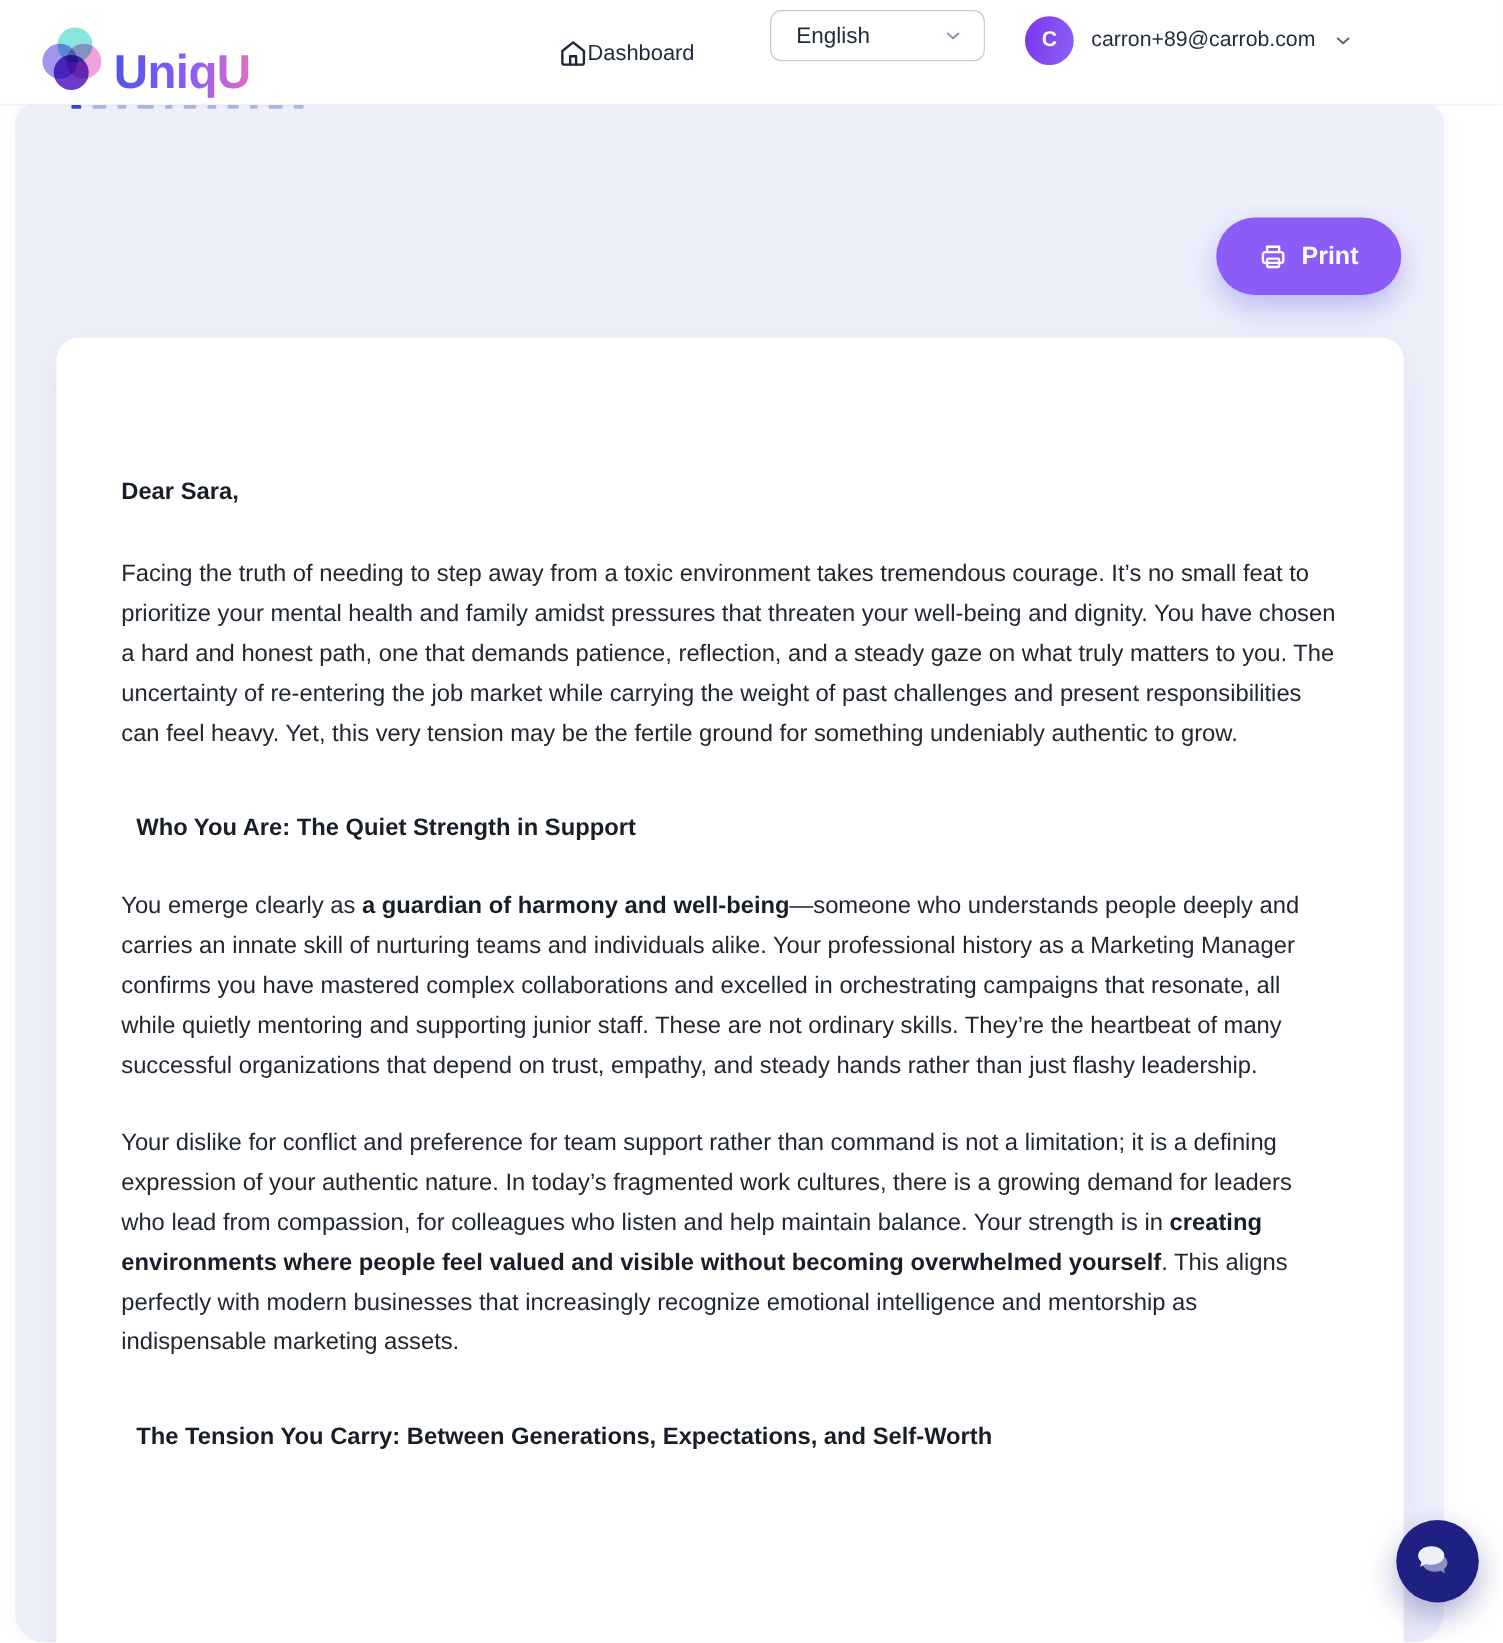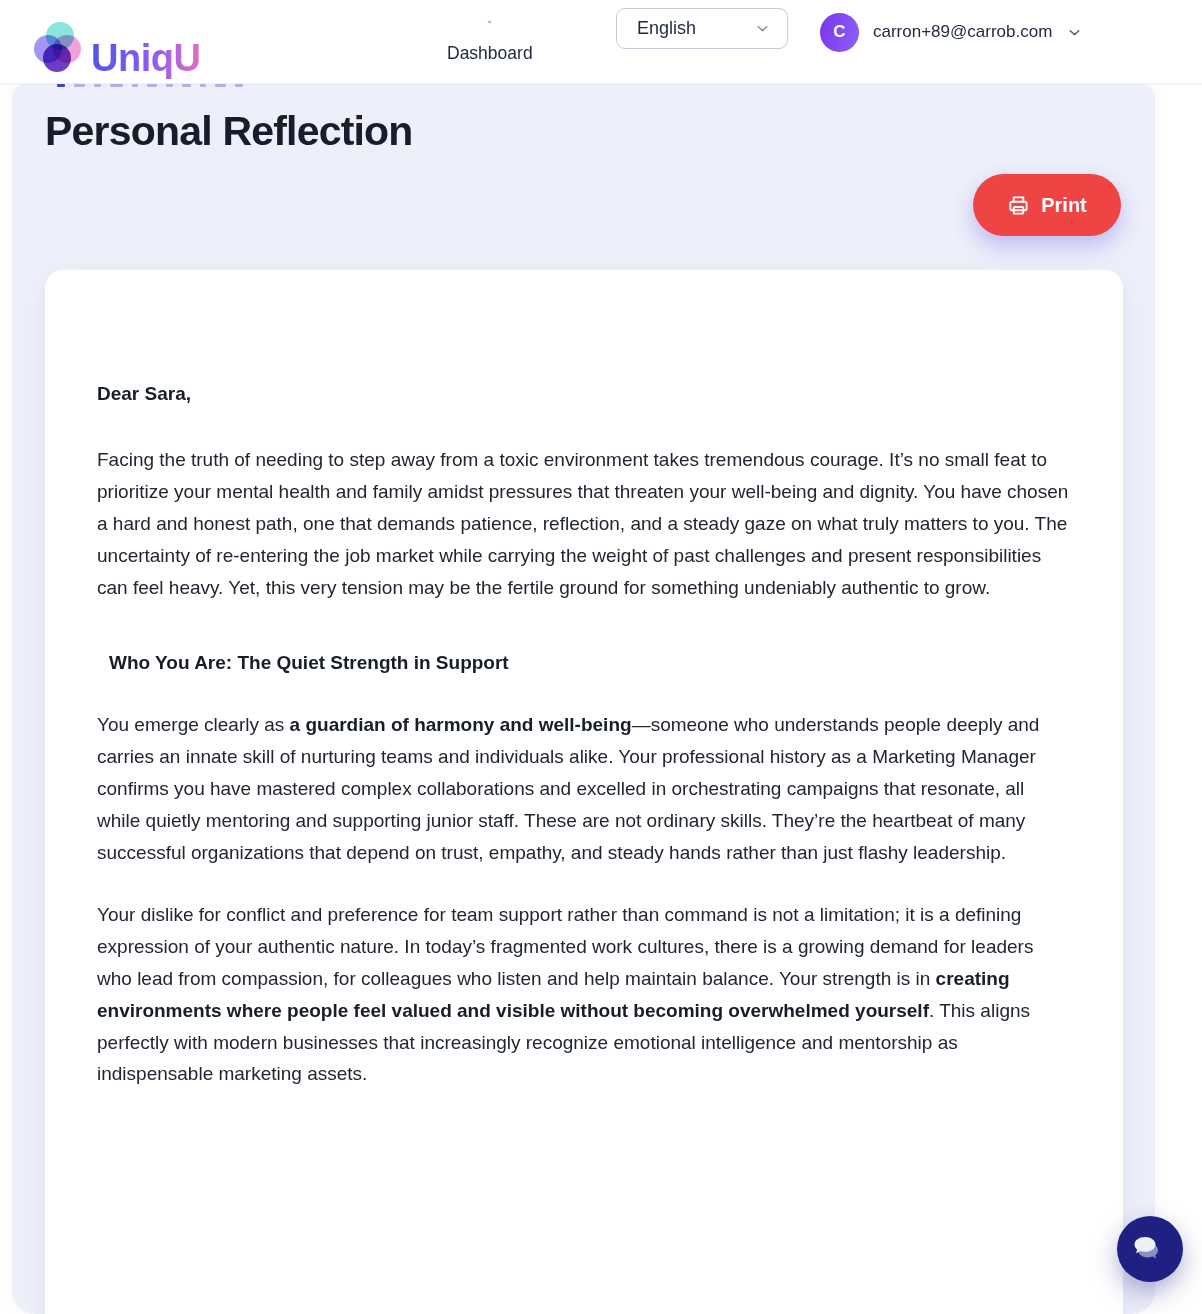--- a/index.html
+++ b/index.html
@@ -27,7 +27,7 @@
     background:linear-gradient(90deg,#4f55e6 0%,#8b5cf6 55%,#e06ec0 100%);
     -webkit-background-clip:text; background-clip:text; color:transparent;margin-top:24px;
   }
-  .dash-link { position:absolute; left:447px; top:20px; height:44px; display:flex; align-items:center; gap:20px; cursor:pointer;flex-direction:column; }
+  .dash-link { position:absolute; left:447px; top:20px; height:44px; display:flex; align-items:center; gap:0; cursor:pointer; }
   .dash-link span { font-size:17.5px; font-weight:500; color:#1e293b; }
   .lang-select {
     position:absolute; left:616px; top:8px; width:172px; height:41px;

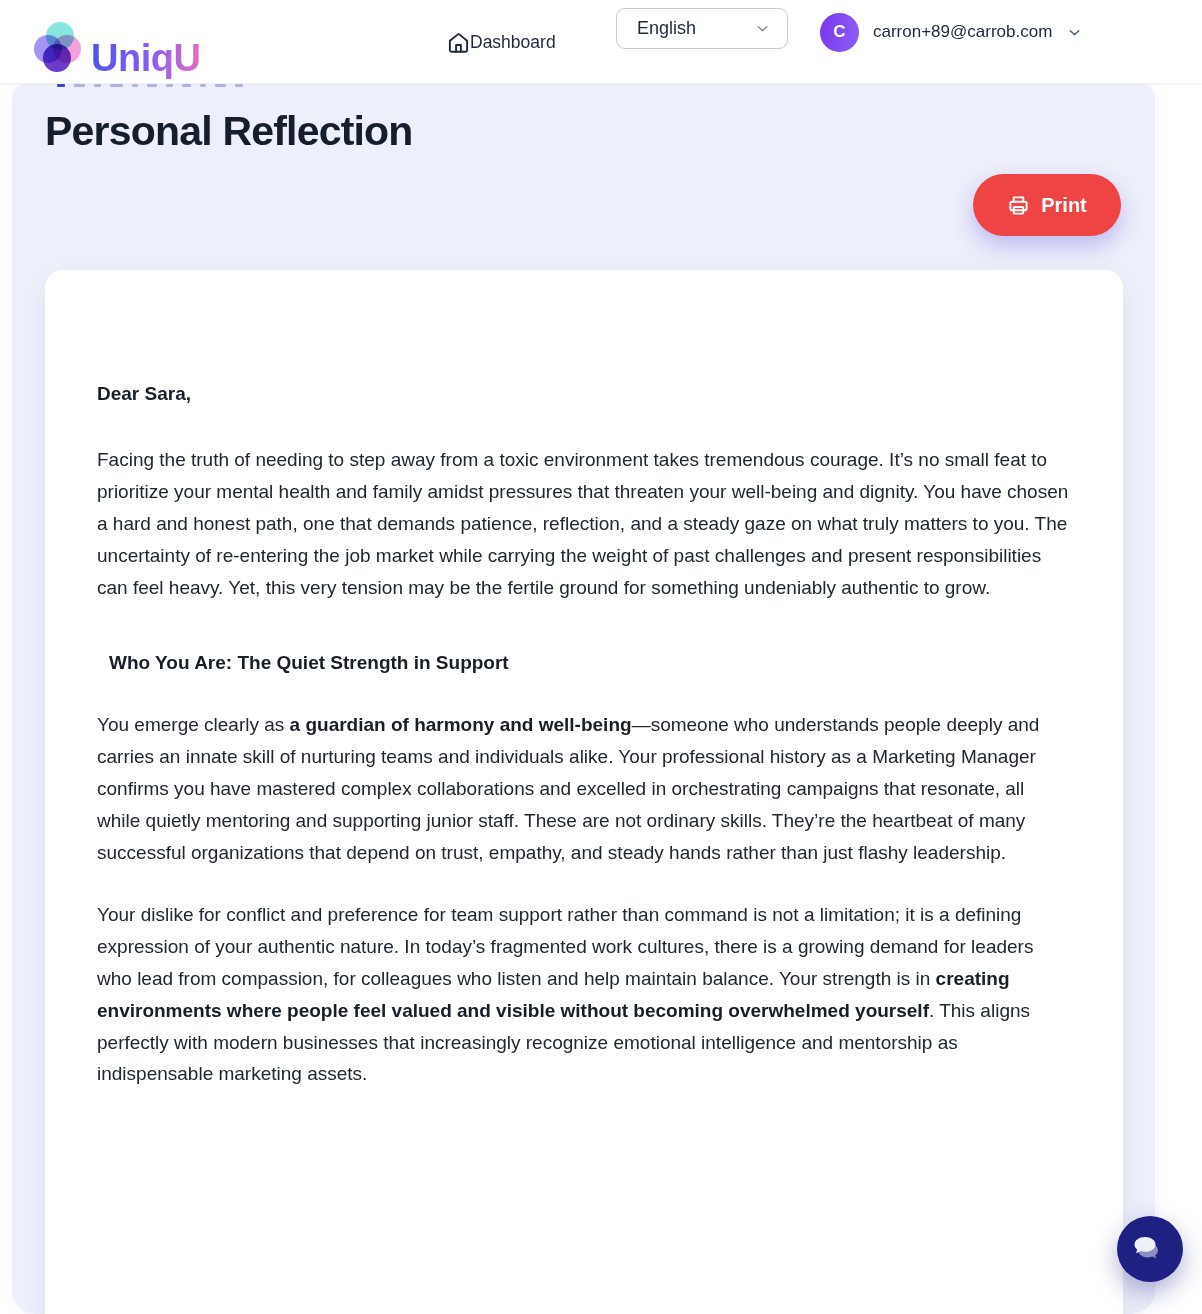--- a/index.html
+++ b/index.html
@@ -145,7 +145,6 @@
       <i style="width:8px"></i>
   </div>
 
-  <h1 class="page-title">Personal Reflection</h1>
 
   <button class="print-btn">
     <svg class="icn" width="23" height="23" viewBox="0 0 24 24" fill="none" stroke="#ffffff" stroke-width="2" stroke-linecap="round" stroke-linejoin="round">

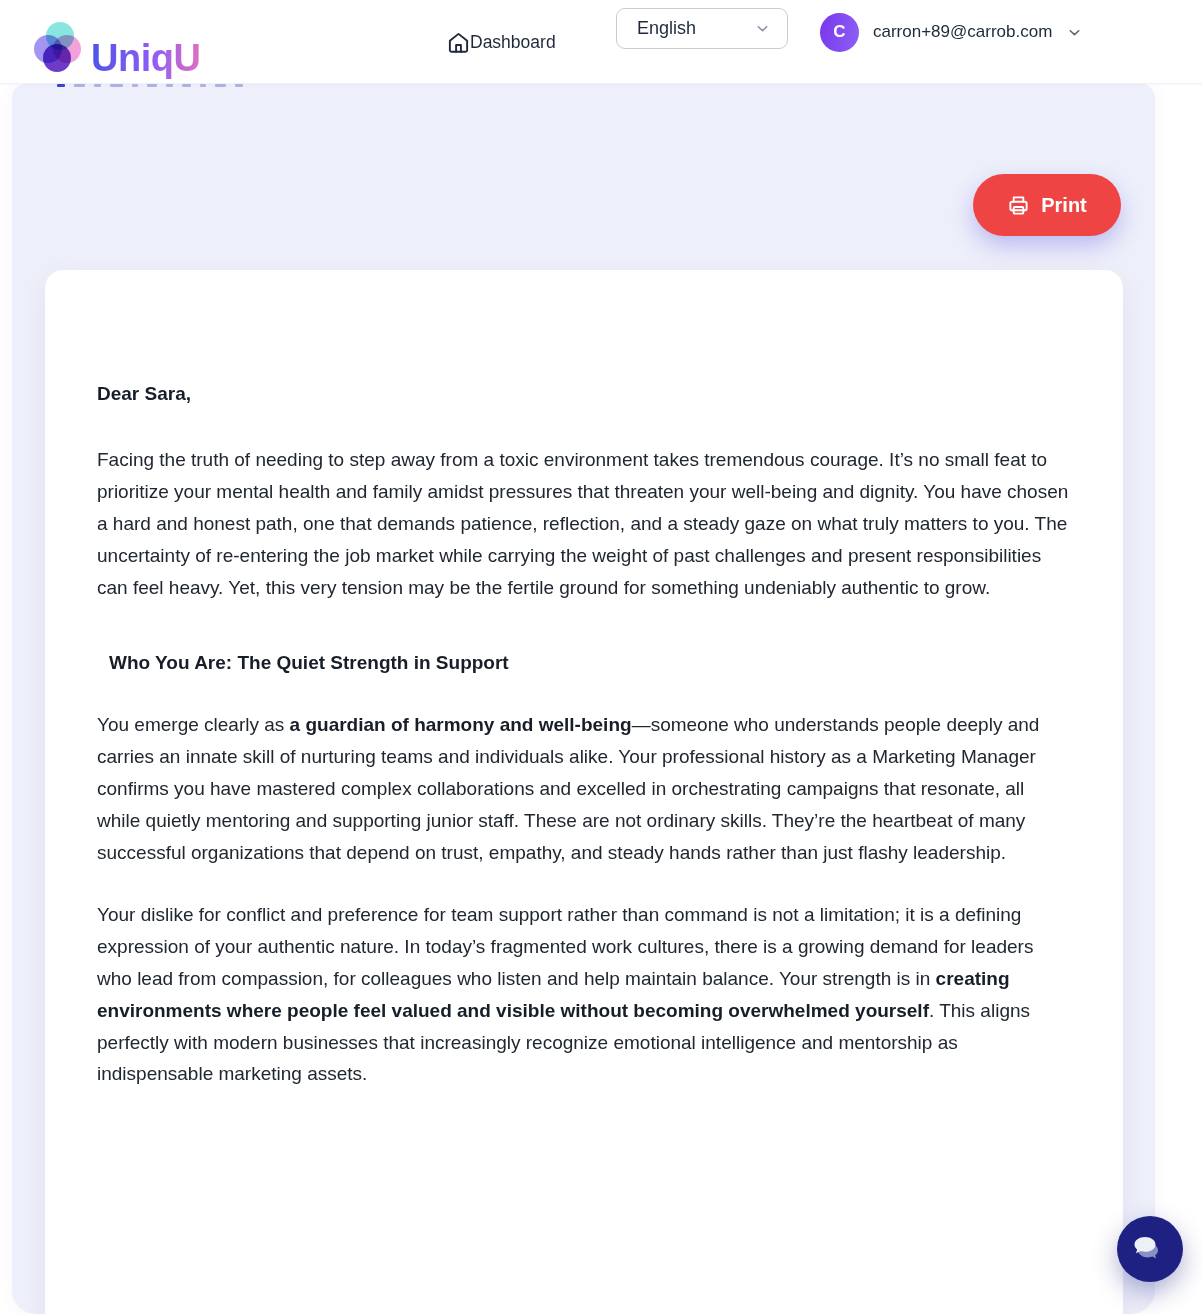--- a/index.html
+++ b/index.html
@@ -61,7 +61,7 @@
 
   .print-btn {
     position:absolute; left:961px; top:90px; width:148px; height:62px;
-    background:#ef4444; border:none; border-radius:31px; cursor:pointer;
+    background:#8b5cf6; border:none; border-radius:31px; cursor:pointer;
     display:flex; align-items:center; justify-content:center; gap:11px;
     box-shadow:0 10px 22px rgba(75,66,226,.30);
   }

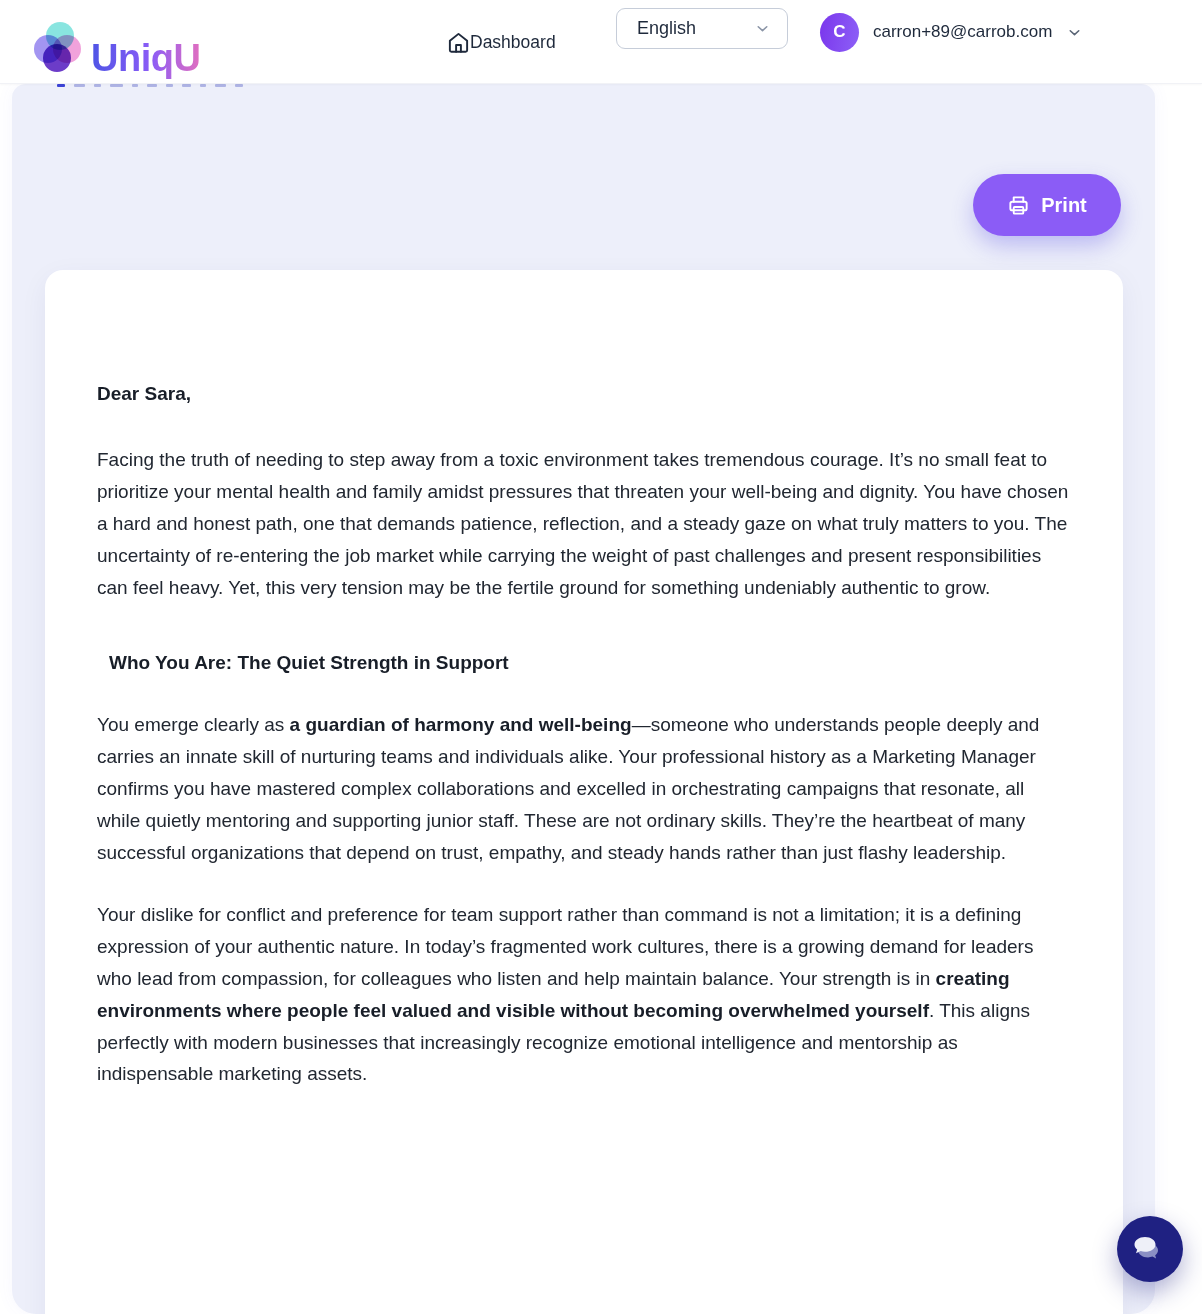--- a/index.html
+++ b/index.html
@@ -162,6 +162,7 @@
         <h3 class="block-heading"><strong>Who You Are: The Quiet Strength in Support</strong></h3>
         <p class="block-paragraph"><span>You emerge clearly as </span><strong>a guardian of harmony and well-being</strong><span>—someone who understands people deeply and carries an innate skill of nurturing teams and individuals alike. Your professional history as a Marketing Manager confirms you have mastered complex collaborations and excelled in orchestrating campaigns that resonate, all while quietly mentoring and supporting junior staff. These are not ordinary skills. They’re the heartbeat of many successful organizations that depend on trust, empathy, and steady hands rather than just flashy leadership.</span></p>
         <p class="block-paragraph"><span>Your dislike for conflict and preference for team support rather than command is not a limitation; it is a defining expression of your authentic nature. In today’s fragmented work cultures, there is a growing demand for leaders who lead from compassion, for colleagues who listen and help maintain balance. Your strength is in </span><strong>creating environments where people feel valued and visible without becoming overwhelmed yourself</strong><span>. This aligns perfectly with modern businesses that increasingly recognize emotional intelligence and mentorship as indispensable marketing assets.</span></p>
+        <h3 class="block-heading"><strong>The Tension You Carry: Between Generations, Expectations, and Self-Worth</strong></h3>
       </div>
   </section>
 </main>

